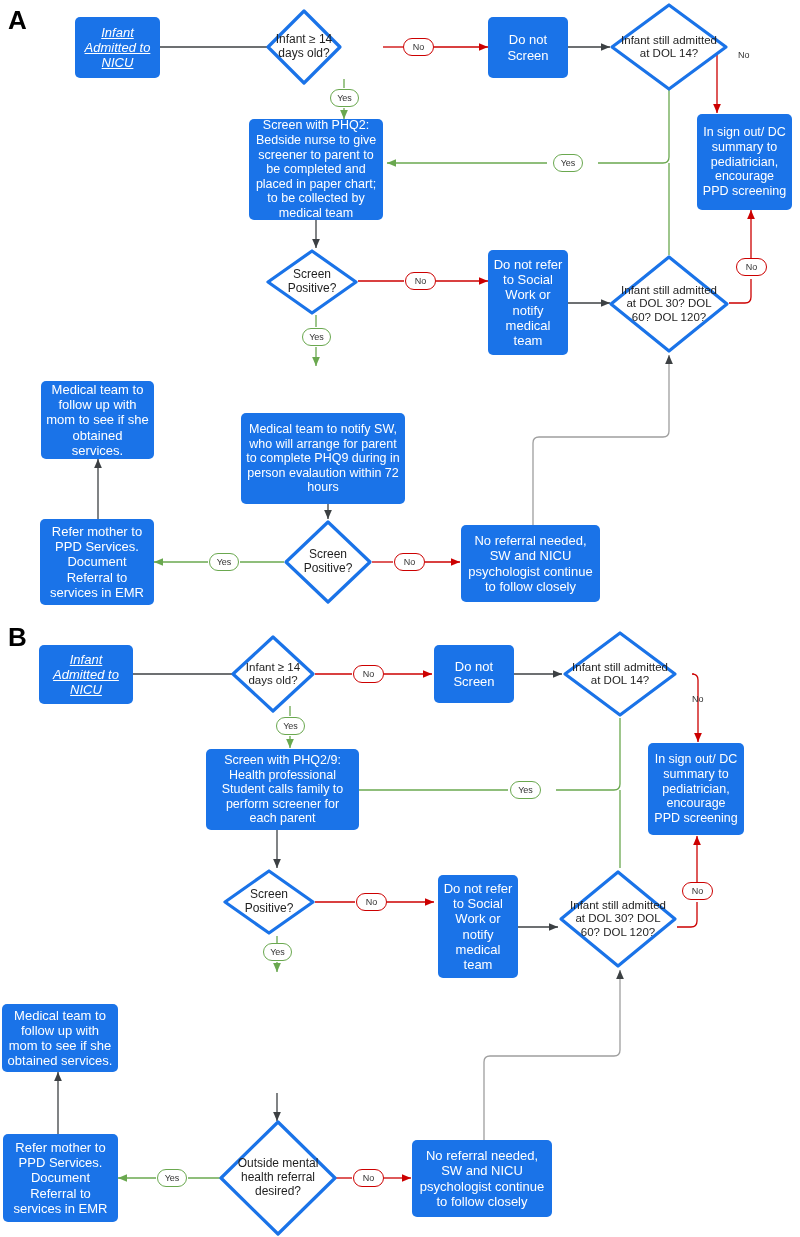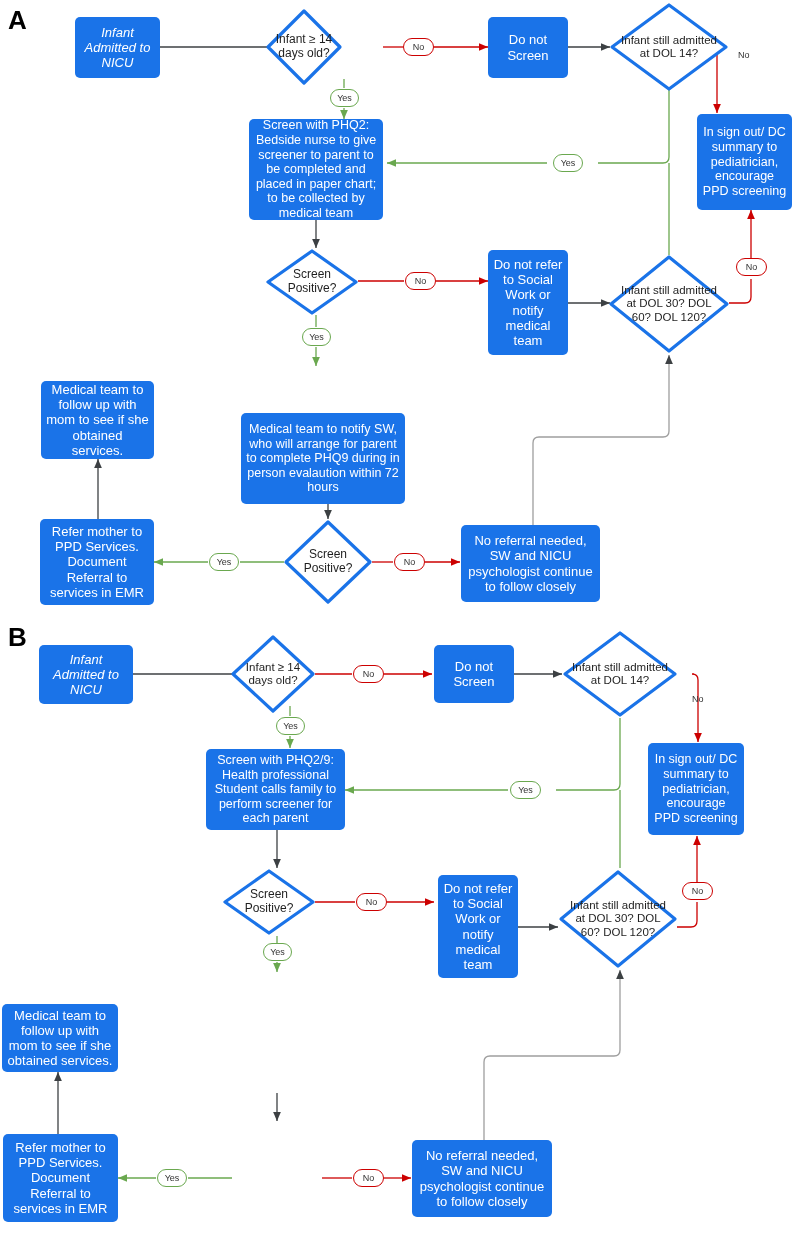--- a/index.html
+++ b/index.html
@@ -16,7 +16,7 @@
     background:#1a73e8;border-radius:5px;
     font-size:13px;line-height:1.17;padding:3px 5px;
   }
-  .node.italic{font-style:italic;}
+  .node.italic{font-style:italic;text-decoration:underline;}
   .diamond{
     position:absolute;display:flex;align-items:center;justify-content:center;
     text-align:center;color:#1f1f1f;font-size:12px;line-height:1.15;

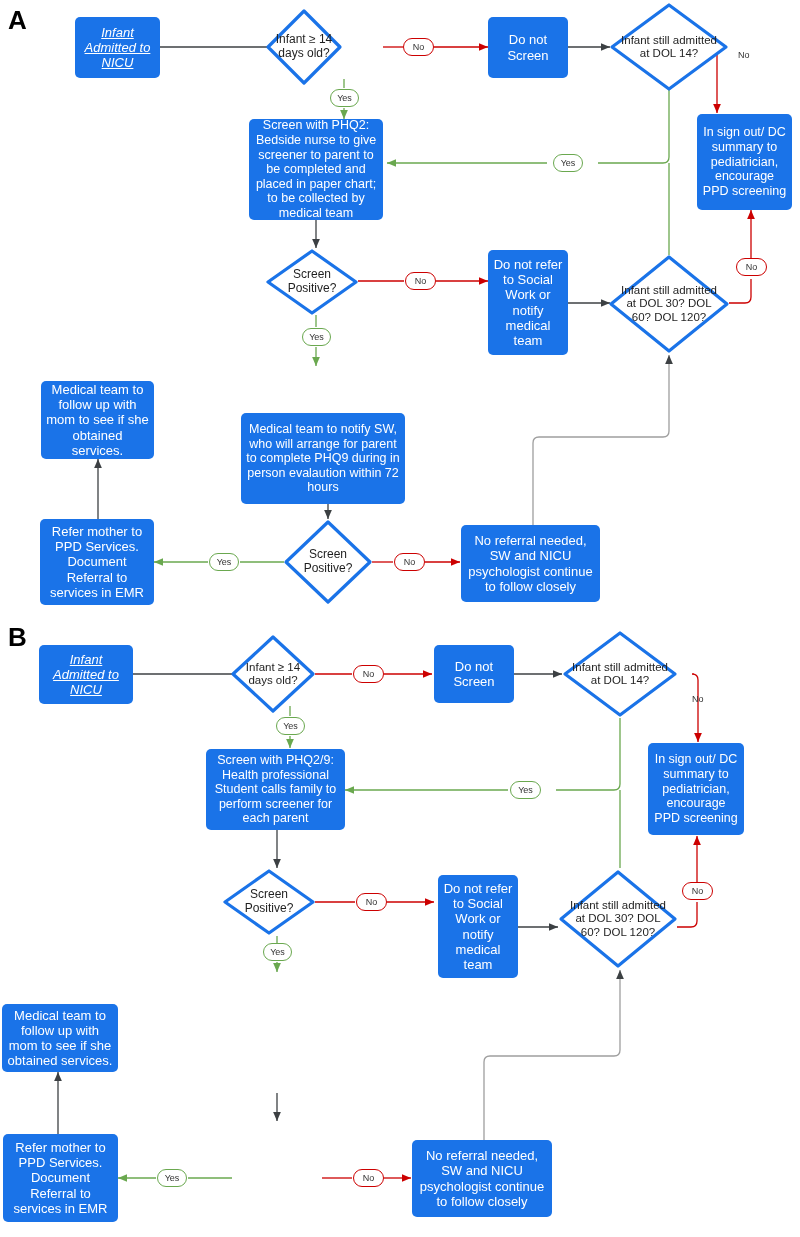--- a/index.html
+++ b/index.html
@@ -228,7 +228,7 @@
 
   <div class="node" style="left:648px;top:743px;width:96px;height:92px;font-size:12.5px;">In sign out/ DC summary to pediatrician, encourage PPD screening</div>
 
-  <div class="node" style="left:206px;top:749px;width:139px;height:81px;font-size:12.5px;">Screen with PHQ2/9: Health professional Student calls family to perform screener for each parent</div>
+  <div class="node" style="left:206px;top:749px;width:153px;height:81px;font-size:12.5px;">Screen with PHQ2/9: Health professional Student calls family to perform screener for each parent</div>
 
   <div class="diamond" style="left:222px;top:868px;width:94px;height:68px;">
     <svg class="dia-shape" viewBox="0 0 94 68">

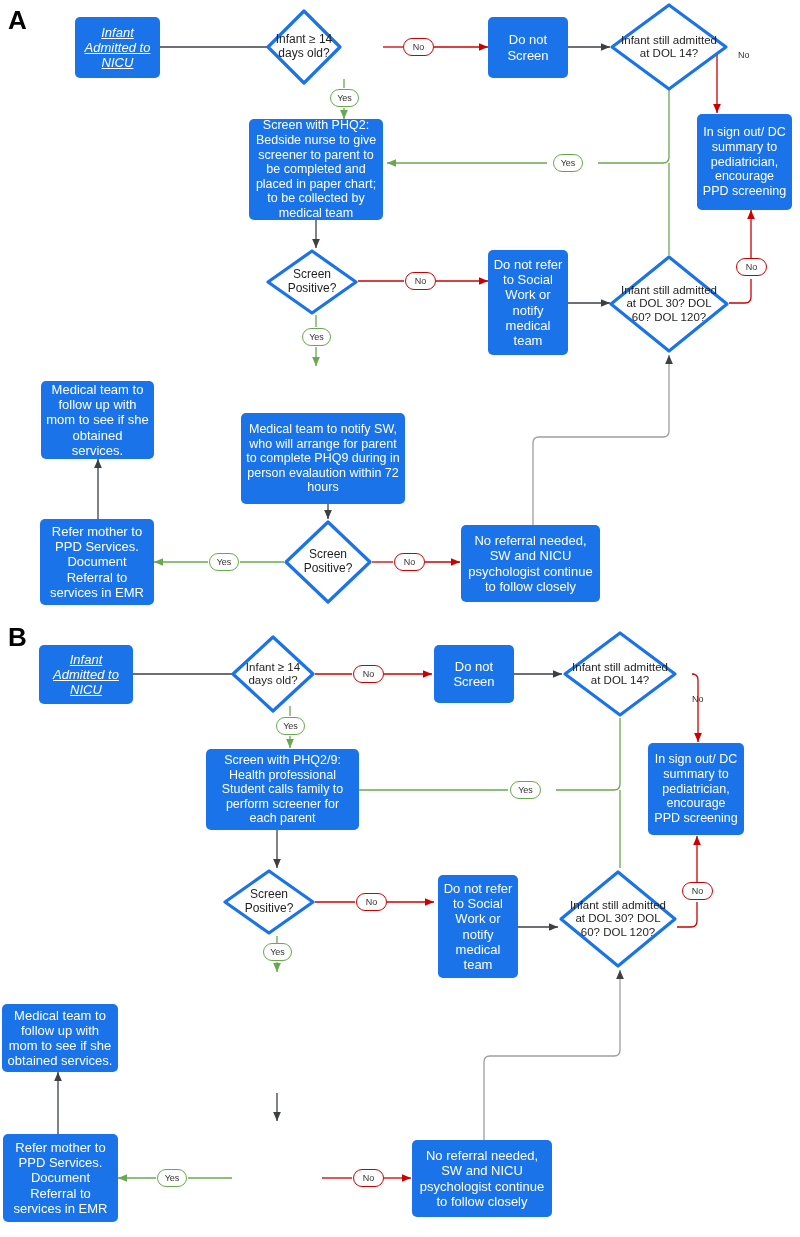--- a/index.html
+++ b/index.html
@@ -247,6 +247,12 @@
   </div>
 
 
+  <div class="diamond" style="left:218px;top:1119px;width:120px;height:118px;">
+    <svg class="dia-shape" viewBox="0 0 120 118">
+      <polygon points="60,3 117,59 60,115 3,59" fill="#ffffff" stroke="#1a73e8" stroke-width="3.2" stroke-linejoin="round"></polygon>
+    </svg>
+    <span class="dia-text">Outside mental health referral desired?</span>
+  </div>
 
   <div class="node" style="left:3px;top:1134px;width:115px;height:88px;">Refer mother to PPD Services. Document Referral to services in EMR</div>
 

